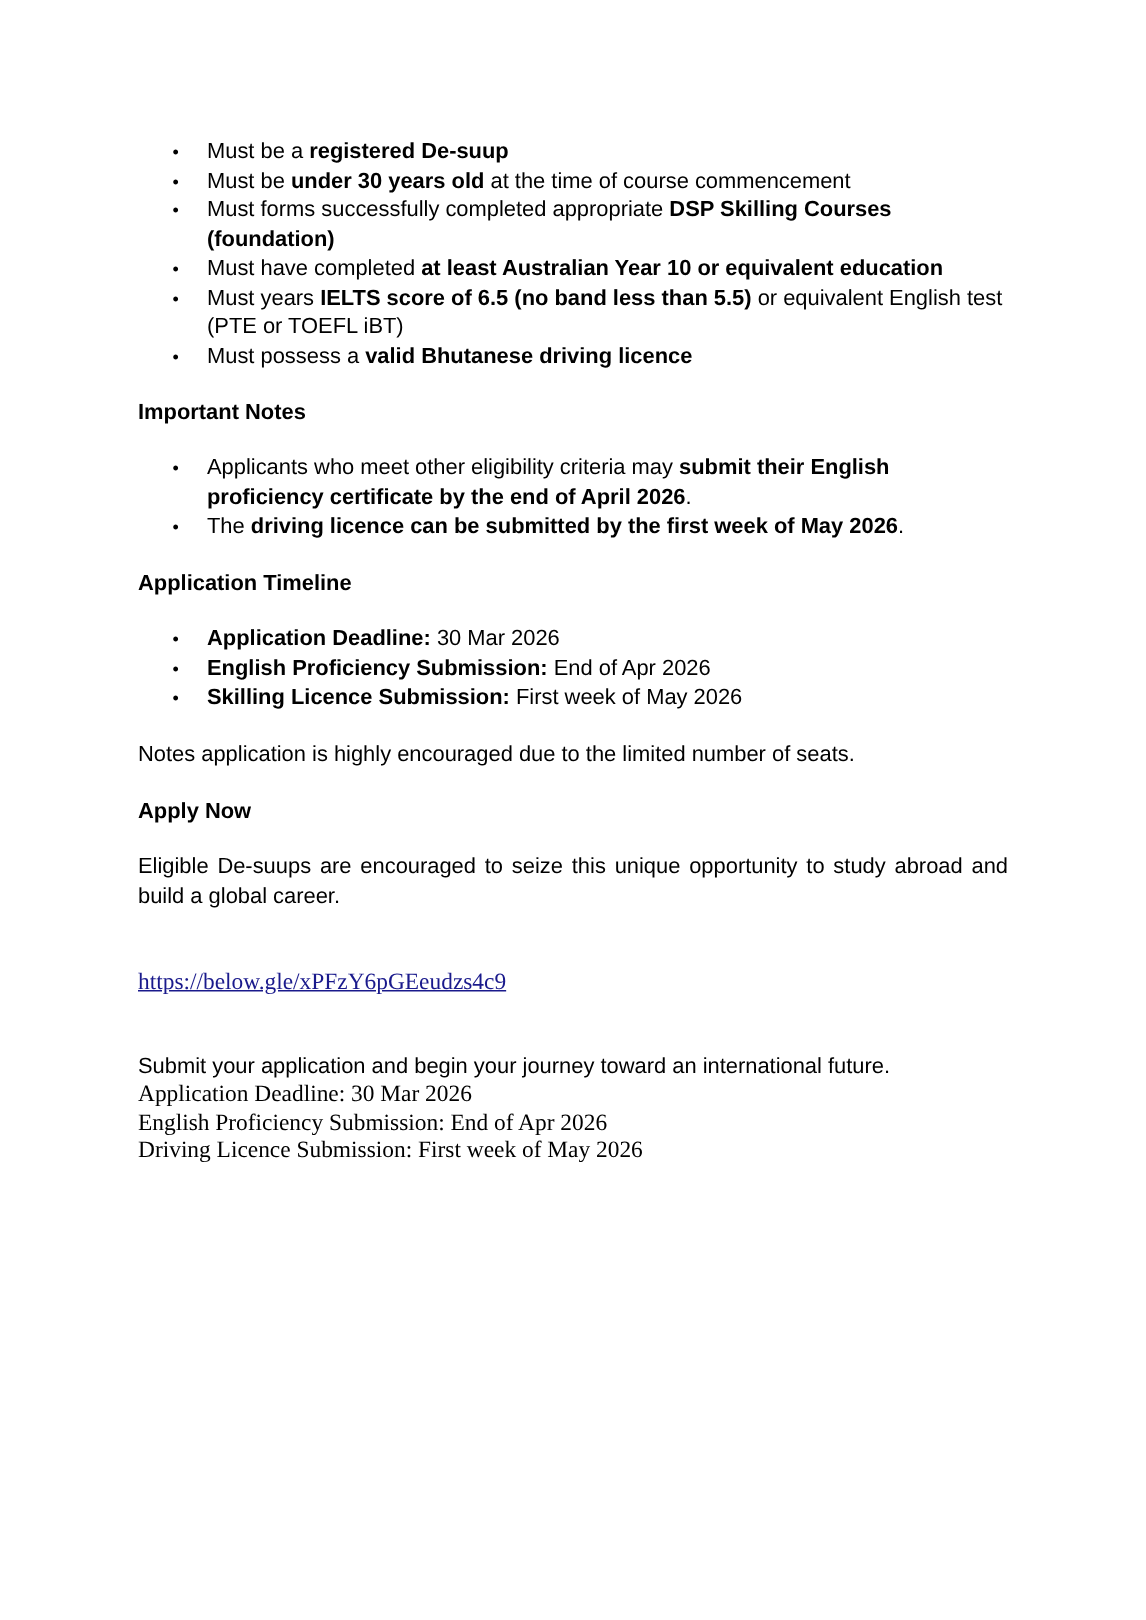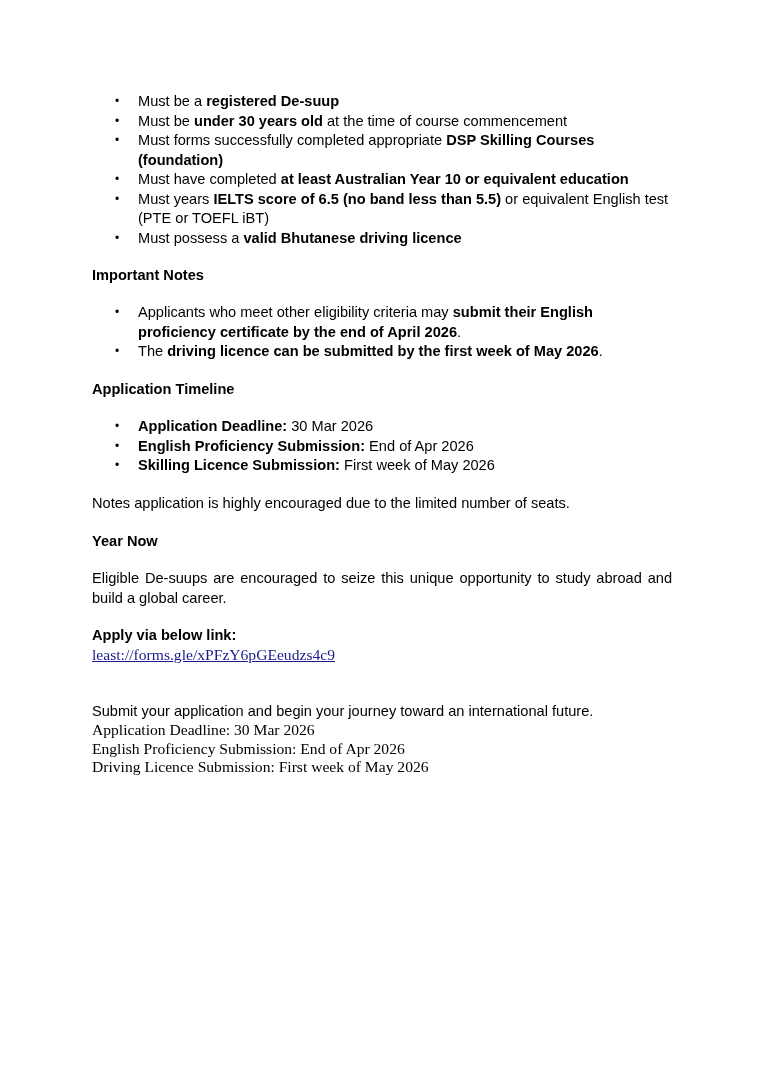--- a/index.html
+++ b/index.html
@@ -52,7 +52,7 @@
 
   <div class="block sans para" style="top:494px;">Notes application is highly encouraged due to the limited number of seats.</div>
 
-  <div class="block sans heading" style="top:532px;">Year Now</div>
+  <div class="block sans heading" style="top:532px;">Apply Now</div>
   <div class="block sans para" style="top:569px;">Eligible De-suups are encouraged to seize this unique opportunity to study abroad and build a global career.</div>
 
   <div class="block sans heading" style="top:626px;">Apply via below link:</div>

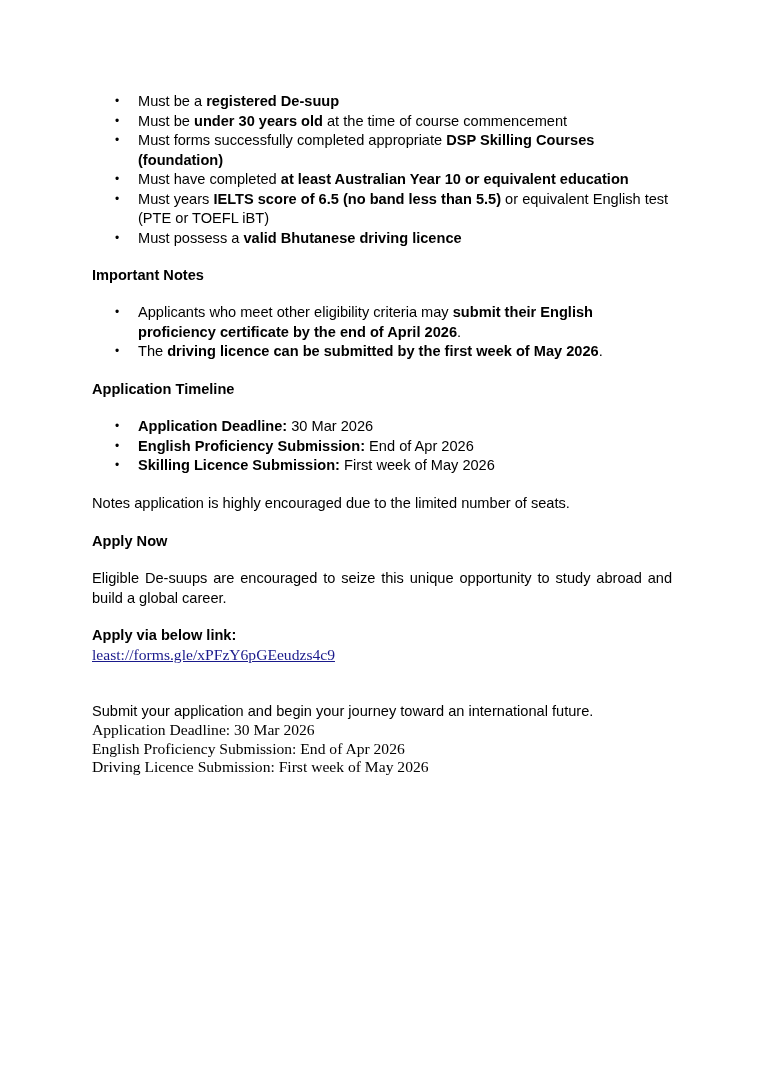--- a/index.html
+++ b/index.html
@@ -55,7 +55,6 @@
   <div class="block sans heading" style="top:532px;">Apply Now</div>
   <div class="block sans para" style="top:569px;">Eligible De-suups are encouraged to seize this unique opportunity to study abroad and build a global career.</div>
 
-  <div class="block sans heading" style="top:626px;">Apply via below link:</div>
   <div class="block serif" style="top:645px; line-height:20px;">
     <a class="link">least://forms.gle/xPFzY6pGEeudzs4c9</a>
   </div>

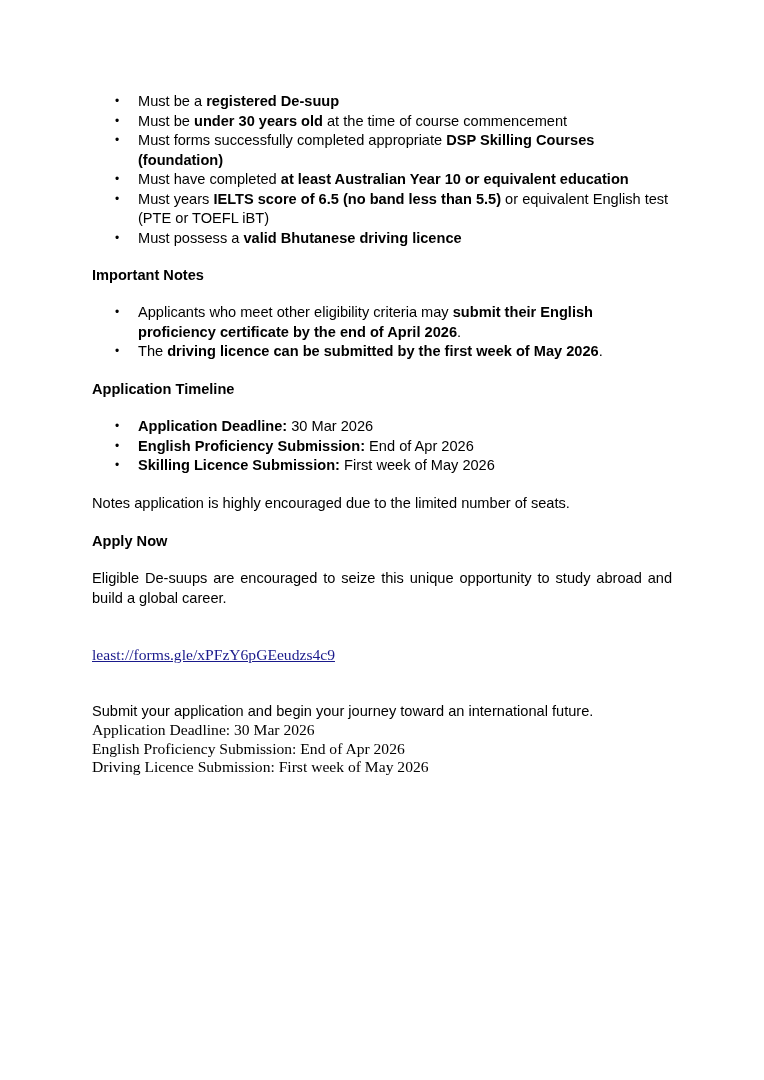--- a/index.html
+++ b/index.html
@@ -56,7 +56,7 @@
   <div class="block sans para" style="top:569px;">Eligible De-suups are encouraged to seize this unique opportunity to study abroad and build a global career.</div>
 
   <div class="block serif" style="top:645px; line-height:20px;">
-    <a class="link">least://forms.gle/xPFzY6pGEeudzs4c9</a>
+    <a class="link">https://below.gle/xPFzY6pGEeudzs4c9</a>
   </div>
 
   <div class="block sans para" style="top:683px;margin-top:19px;">Submit your application and begin your journey toward an international future.</div>

